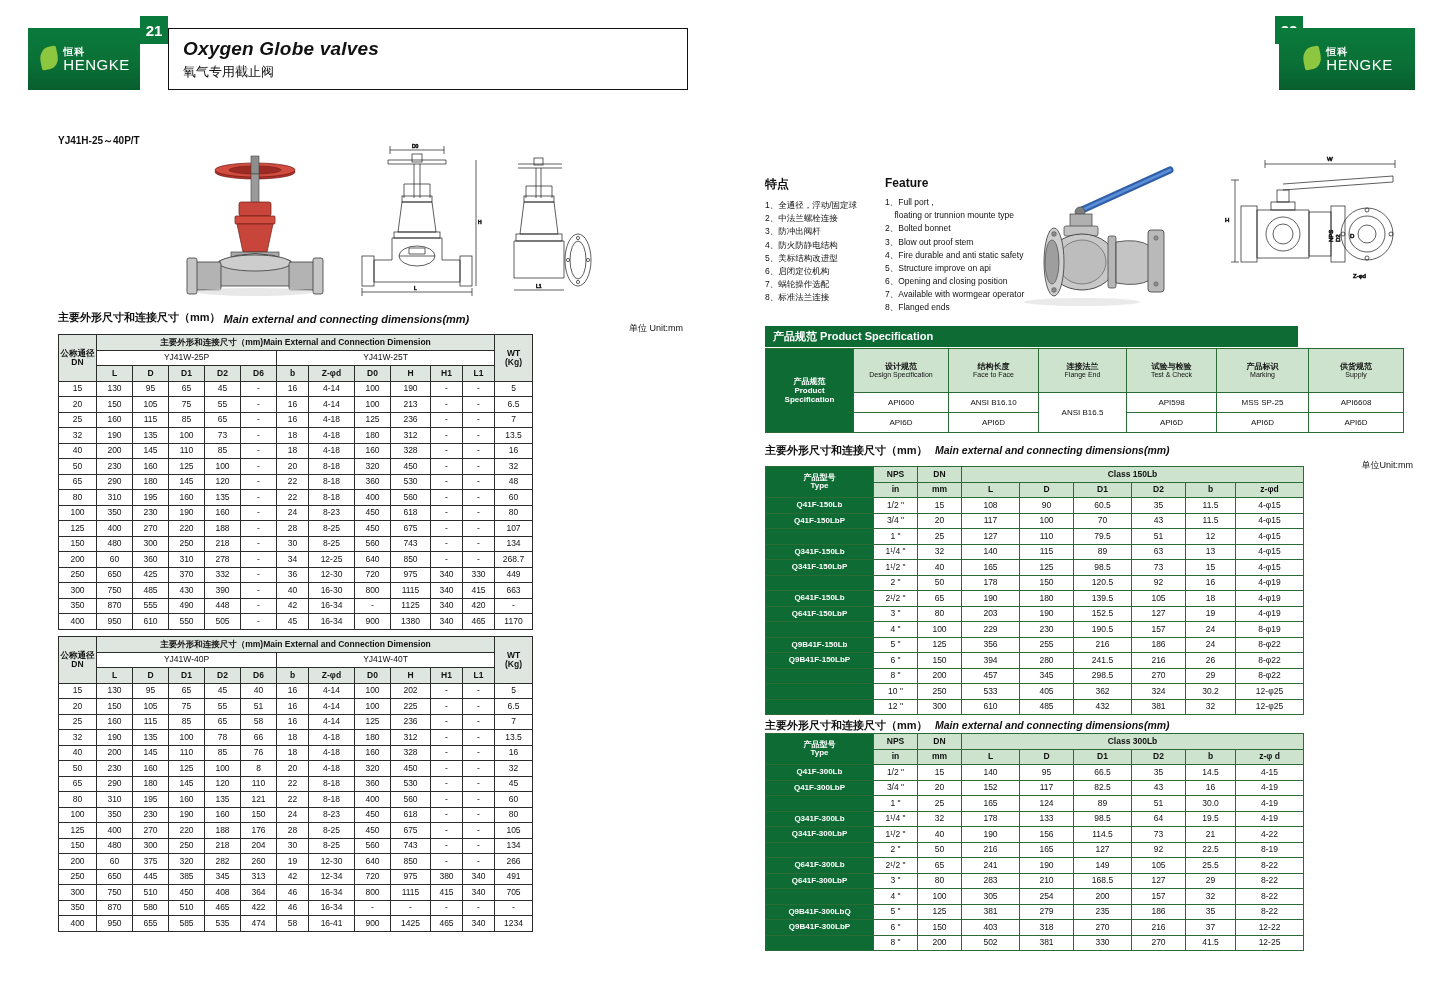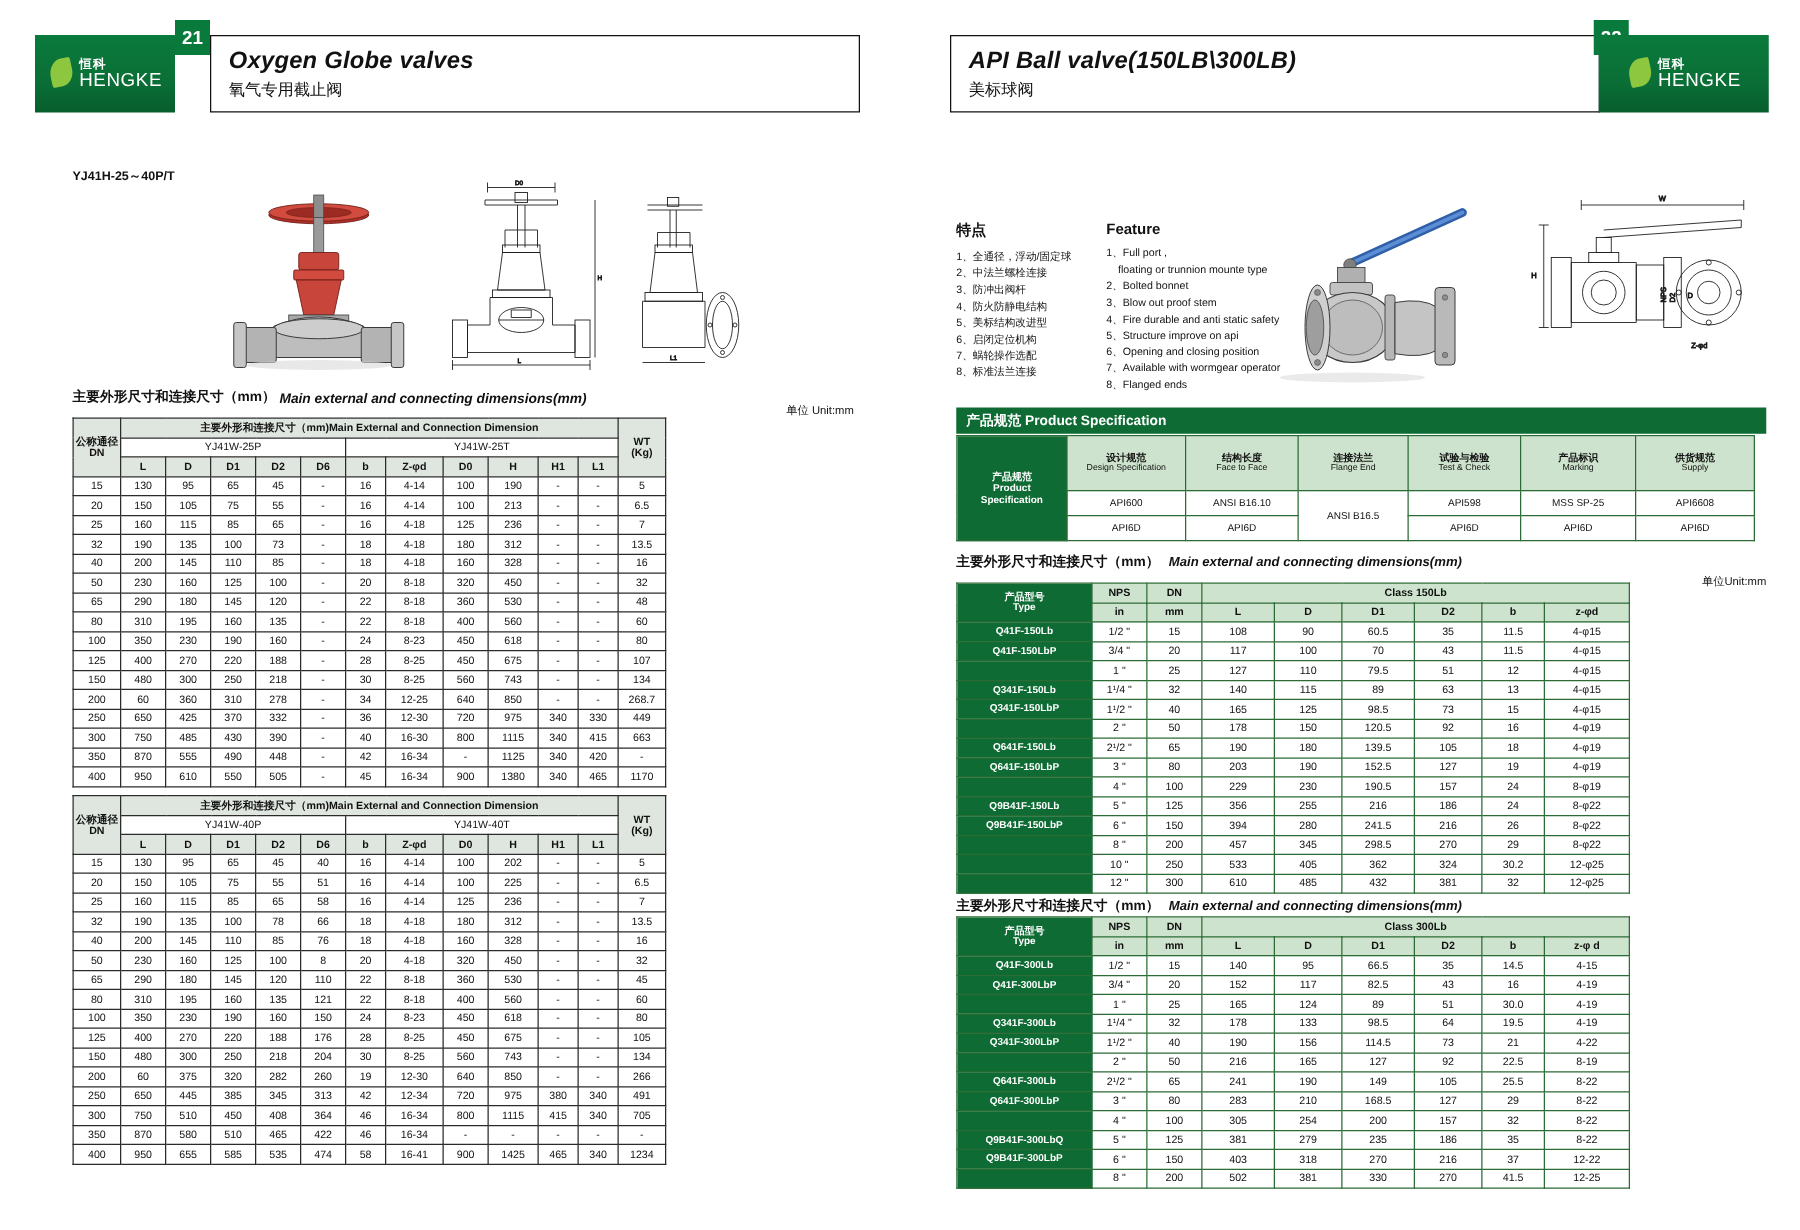--- a/index.html
+++ b/index.html
@@ -125,10 +125,6 @@
 
   <div class="hdr" id="hdr-right" style="display:flex;">
     <div style="position:relative; flex:1;">
-      <div class="title-box" style="margin-right:28px; width:520px;">
-        <div class="title-en">API Ball valve(150LB\300LB)</div>
-        <div class="title-cn">美标球阀</div>
-      </div>
       <div class="pg-num" style="position:absolute; right:112px; top:-12px;">22</div>
     </div>
     <div class="logo-box" style="position:absolute; right:0; top:0;">

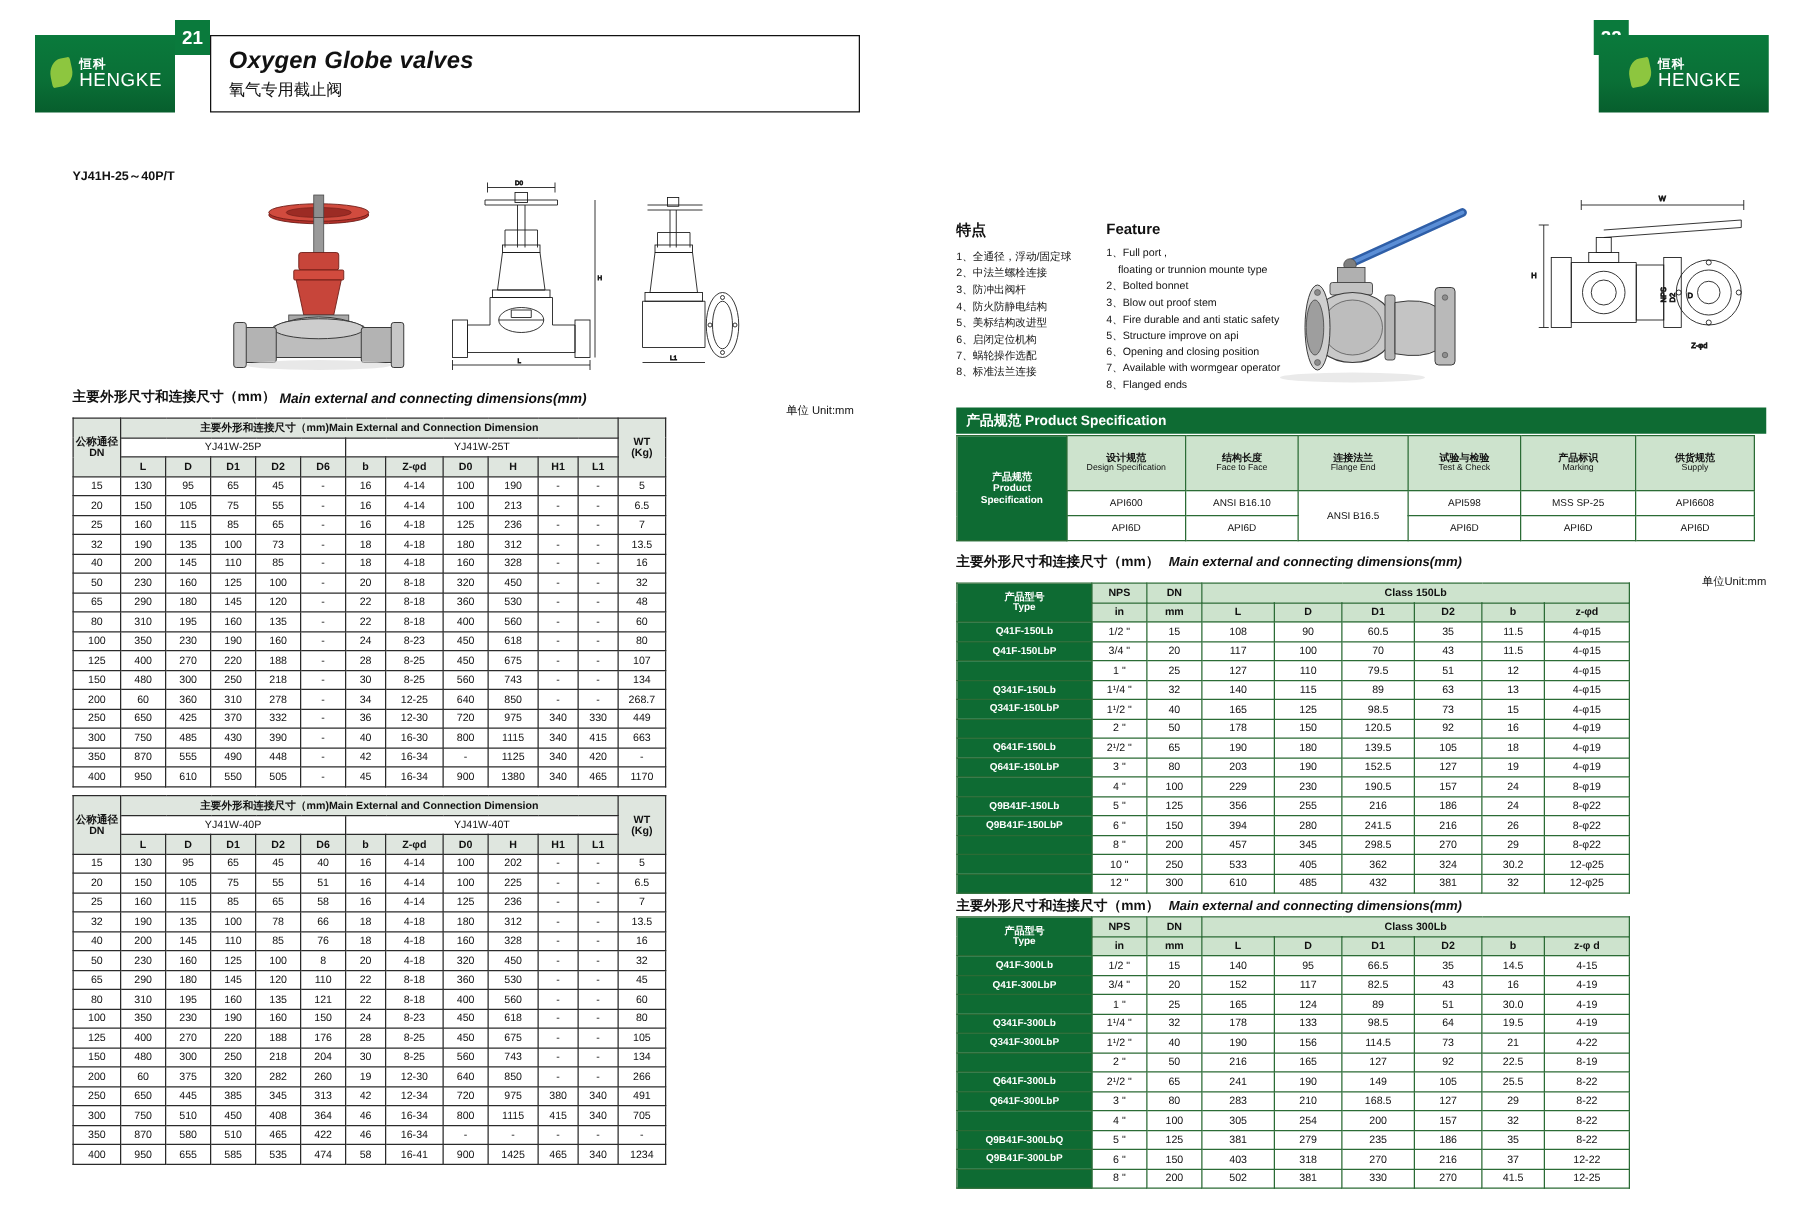--- a/index.html
+++ b/index.html
@@ -924,7 +924,7 @@
     </svg>
   </div>
 
-  <div style="position:absolute; left:765px; top:326px; width:648px;">
+  <div style="position:absolute; left:765px; top:326px; width:533px;">
     <div class="prod-spec-head" style="width:100%;">产品规范  Product Specification</div>
   </div>
   <div style="position:absolute; left:765px; top:348px;">

